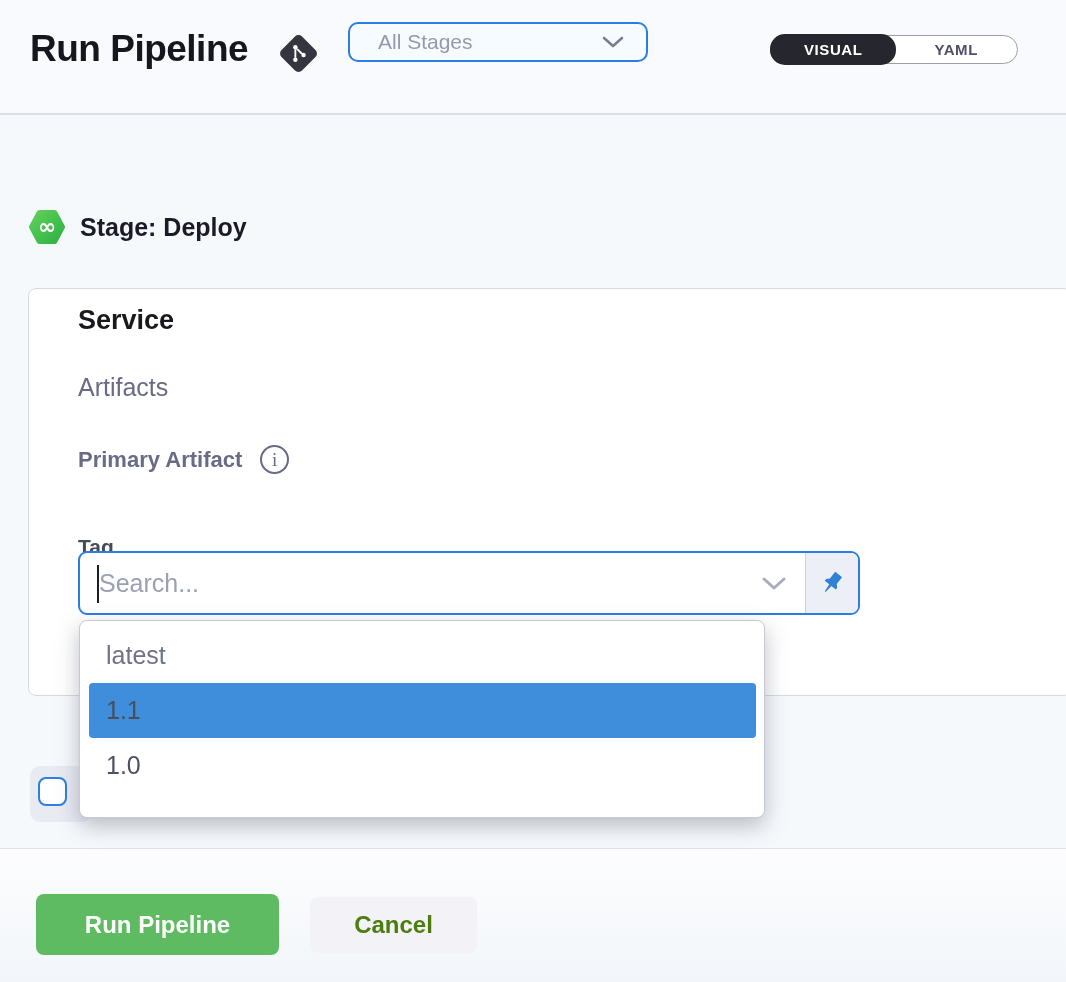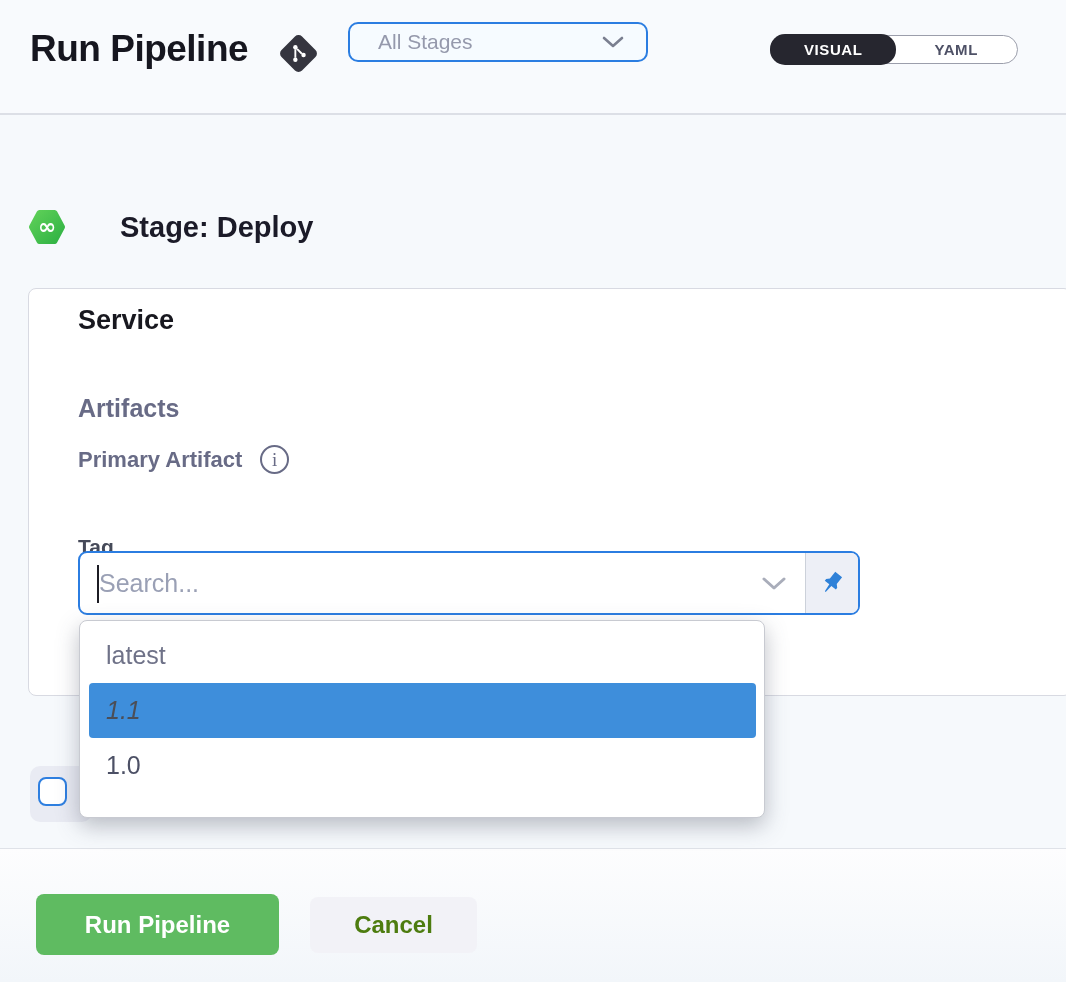--- a/index.html
+++ b/index.html
@@ -52,7 +52,7 @@
   
   .stage-row { position:absolute; left:28px; top:206px; display:flex; align-items:center; }
   .stage-hex { width:38px; height:42px; margin-right:14px; }
-  .stage-label { font-size:29px; font-weight:700; color:#1b1b28;margin-left:40px; }
+  .stage-label { font-size:25px; font-weight:700; color:#1b1b28; }
 
   
   .card {

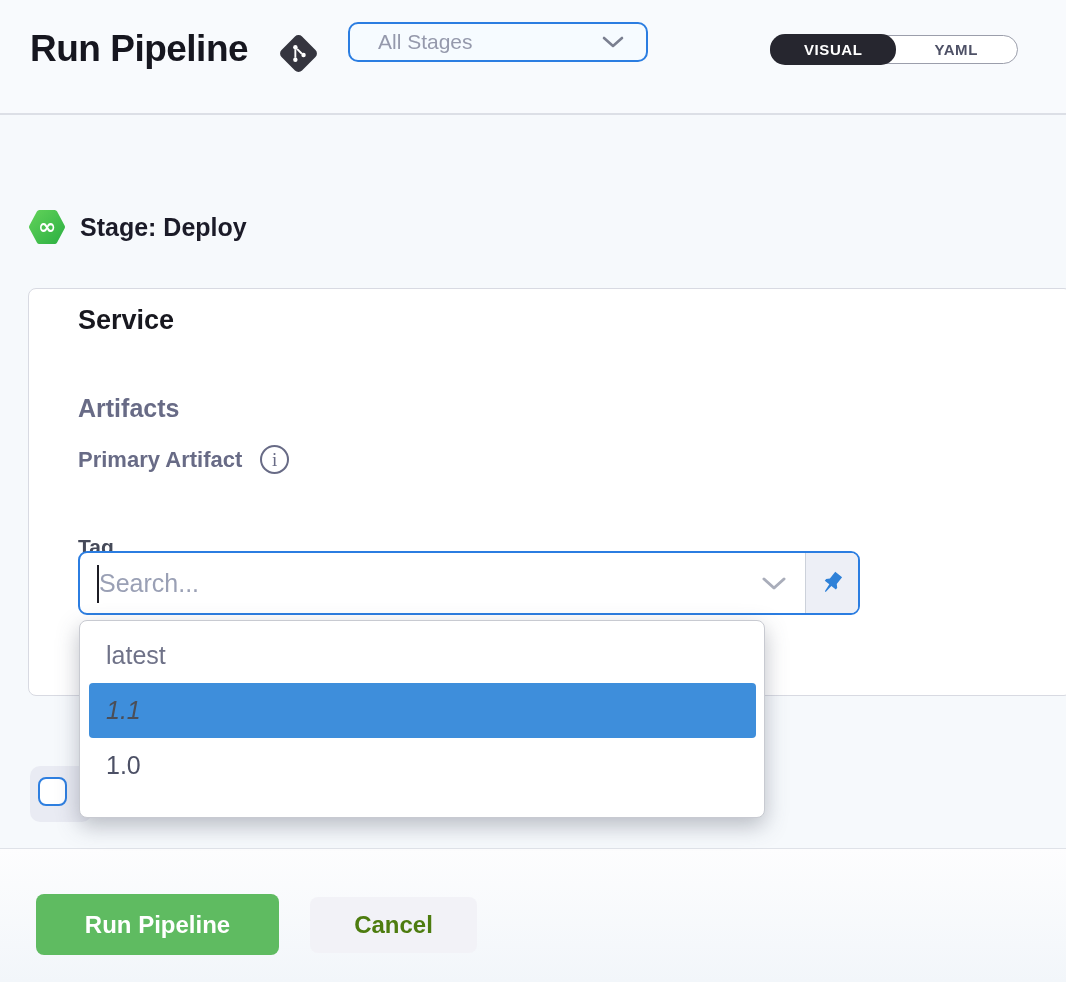--- a/index.html
+++ b/index.html
@@ -60,7 +60,7 @@
     background:#ffffff; border:1px solid #d8dae2; border-radius:8px;
   }
   .svc-title   { position:absolute; left:78px; top:305px; font-size:27px; font-weight:800; color:#18181f; }
-  .art-title   { position:absolute; left:78px; top:373px; font-size:25px; font-weight:700; color:#686b86;margin-top:21px; }
+  .art-title   { position:absolute; left:78px; top:373px; font-size:25px; font-weight:400; color:#686b86; }
   .pa-row      { position:absolute; left:78px; top:445px; display:flex; align-items:center; }
   .pa-label    { font-size:22px; font-weight:800; color:#686b86; }
   .info-icon {

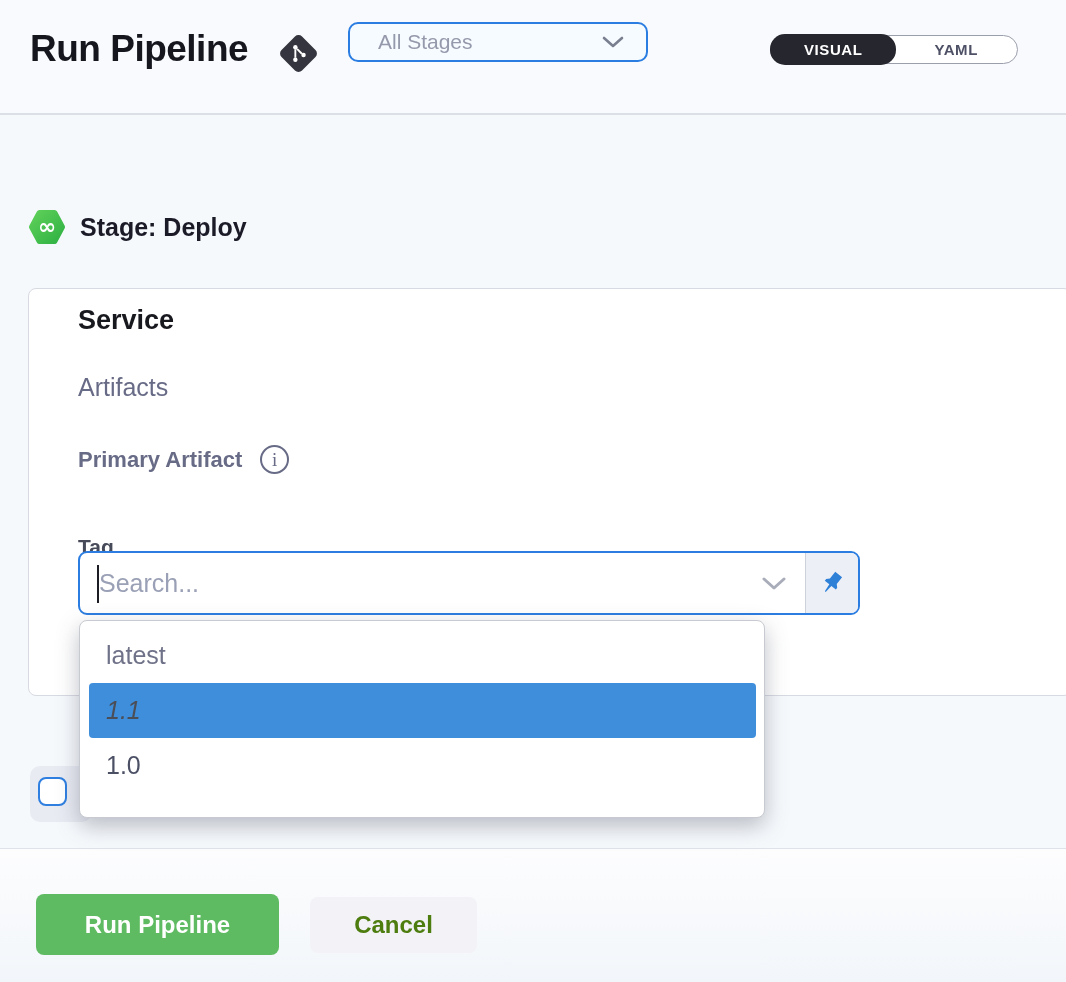--- a/index.html
+++ b/index.html
@@ -104,7 +104,7 @@
   }
   .dd-item.hl {
     background:#3e8edb; margin:0 8px 0 9px; padding-left:17px;
-    border-radius:4px; color:#4b4e57;font-style:italic;
+    border-radius:4px; color:#4b4e57;
   }
   .dd-item.last { color:#4c5065; }
 

